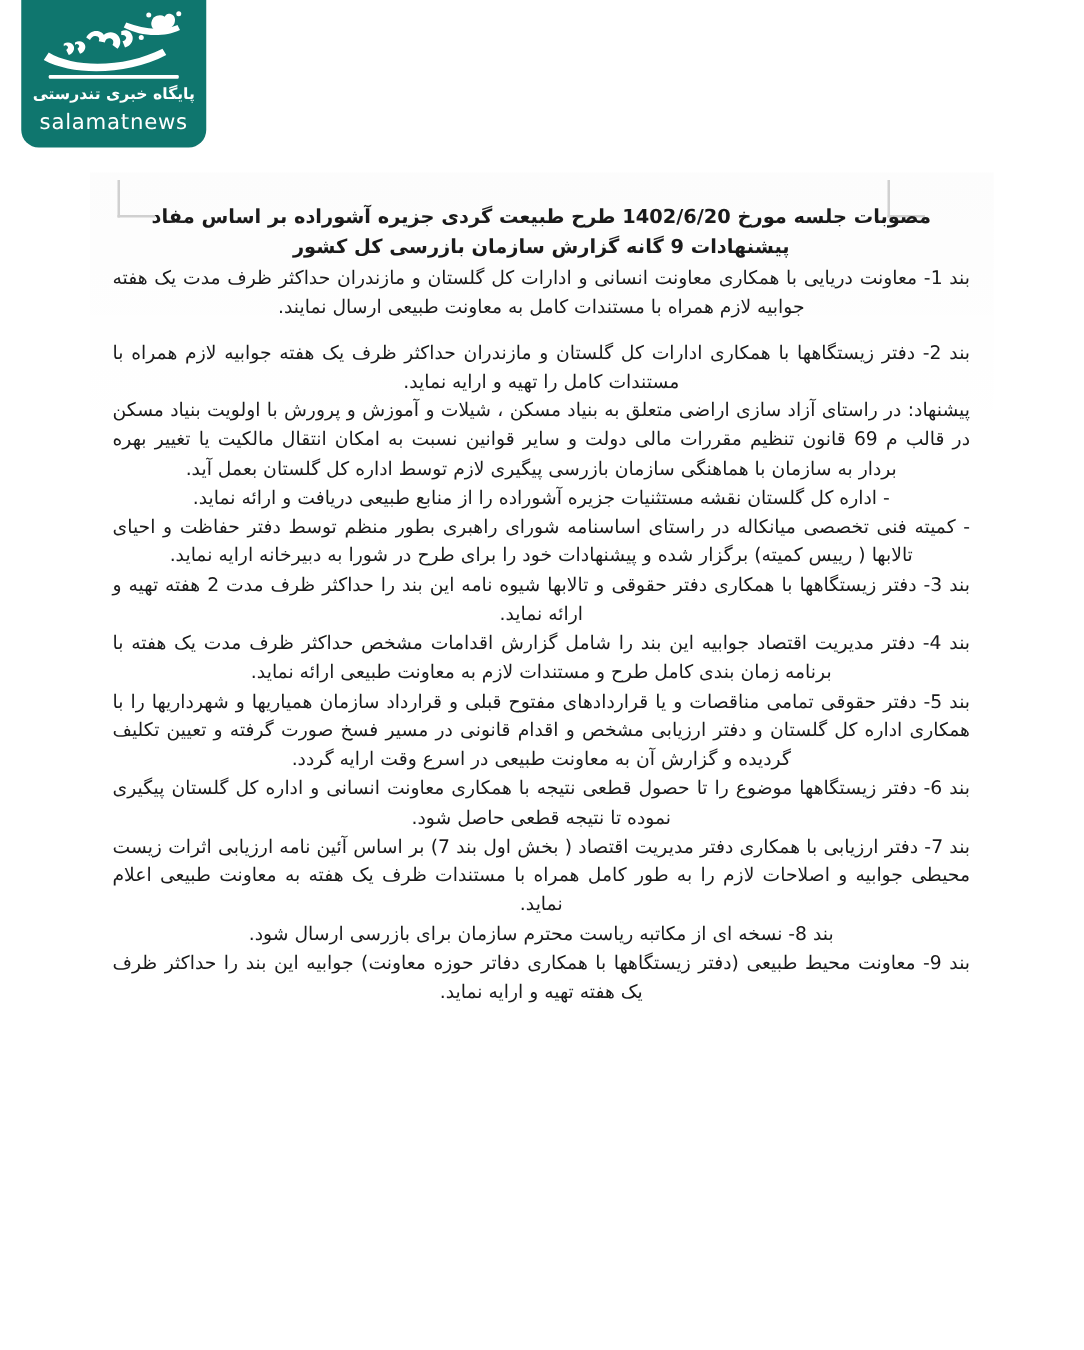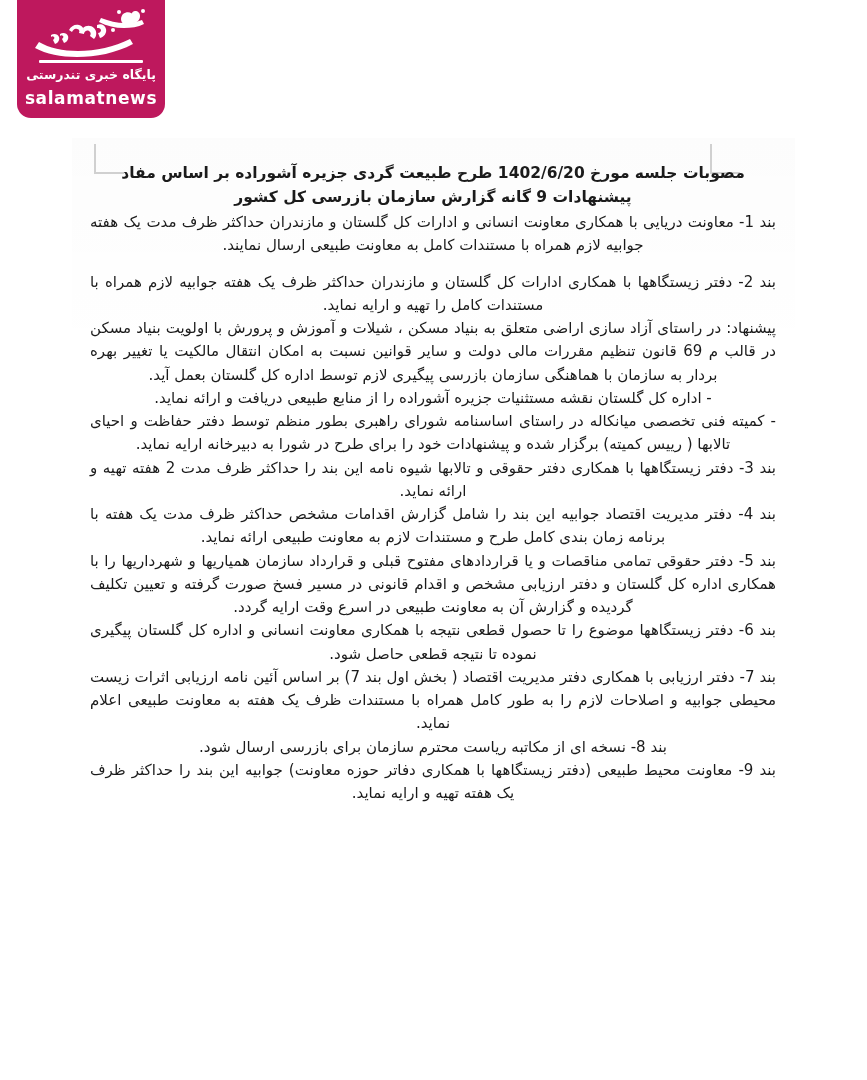--- a/index.html
+++ b/index.html
@@ -135,7 +135,7 @@
 </head>
 <body>
 
-<div class="logo-badge" style="background: #be185d;">
+<div class="logo-badge" style="background: #0f766e;">
 
   <svg class="logo-calligraphy" viewBox="0 0 128 50" aria-hidden="true">
     <g fill="#ffffff">

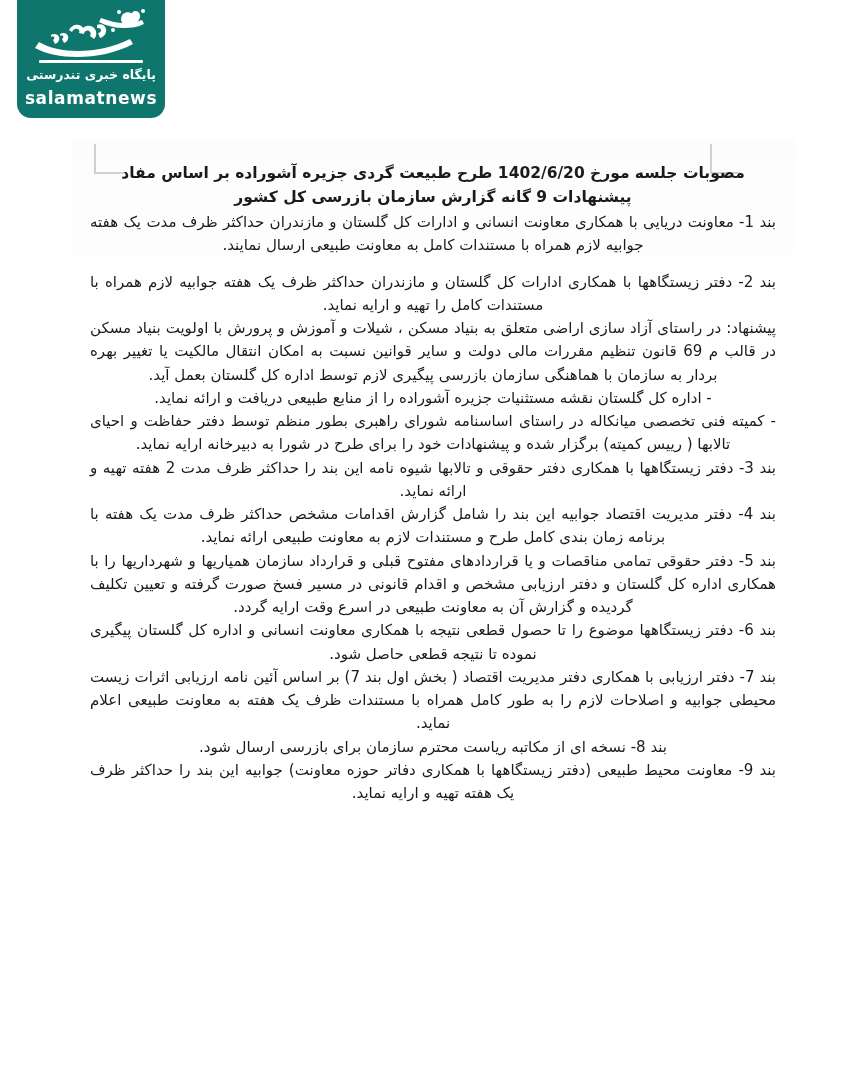--- a/index.html
+++ b/index.html
@@ -58,7 +58,7 @@
   .logo-en {
     color: #ffffff;
     font-size: 17px;
-    font-weight: bold;
+    font-weight: normal;
     letter-spacing: 0.6px;
     direction: ltr;
     white-space: nowrap;

